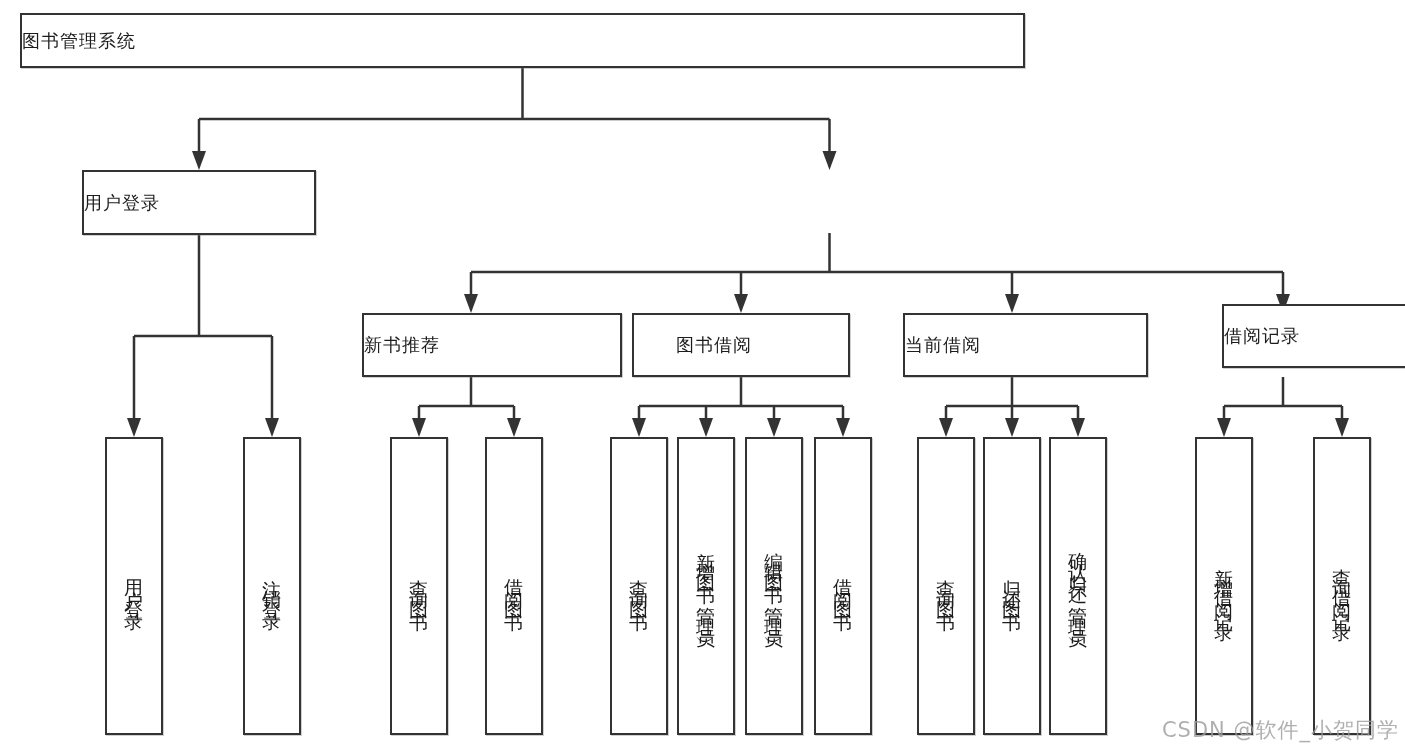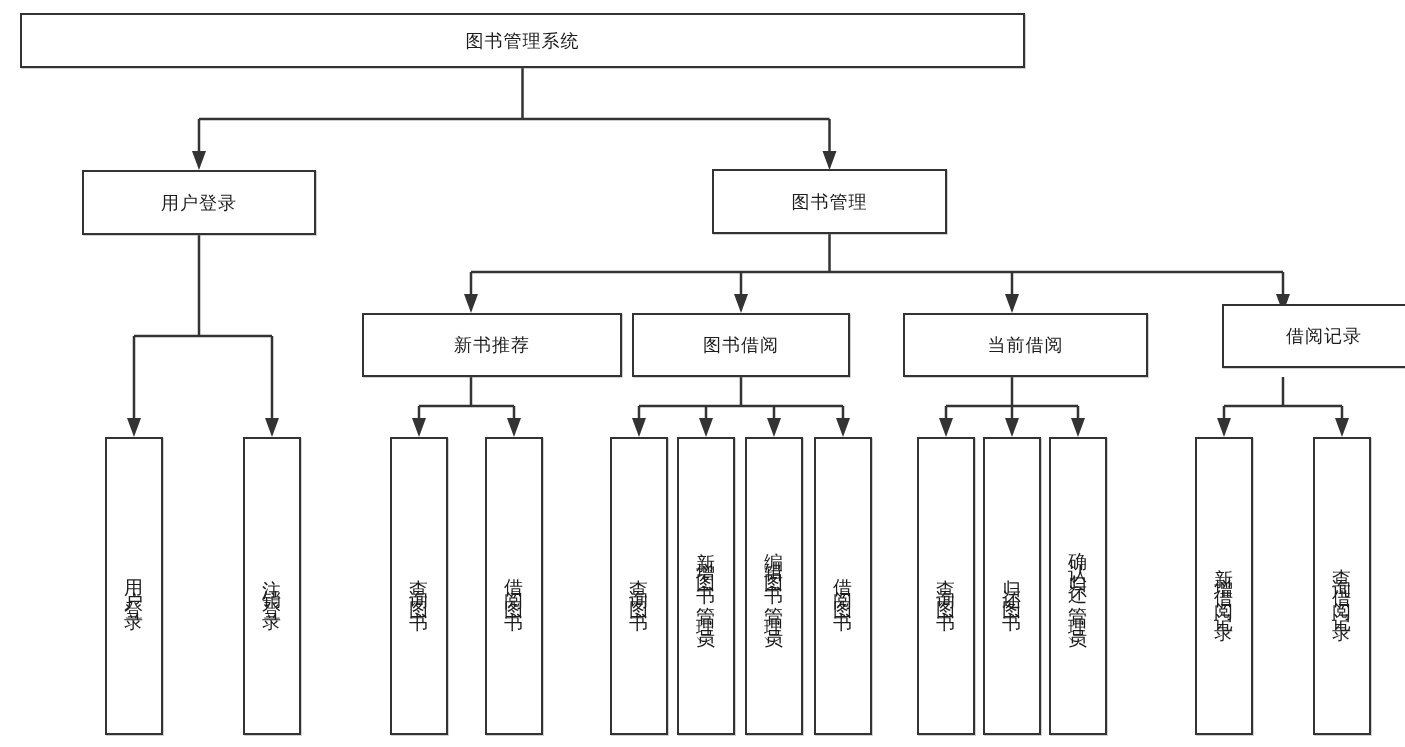--- a/index.html
+++ b/index.html
@@ -28,7 +28,7 @@
     background: #ffffff;
     display: flex;
     align-items: center;
-    justify-content: center;
+    justify-content: flex-start;
     z-index: 2;
     box-shadow: 1px 1px 0 rgba(120,120,120,0.35);
   }

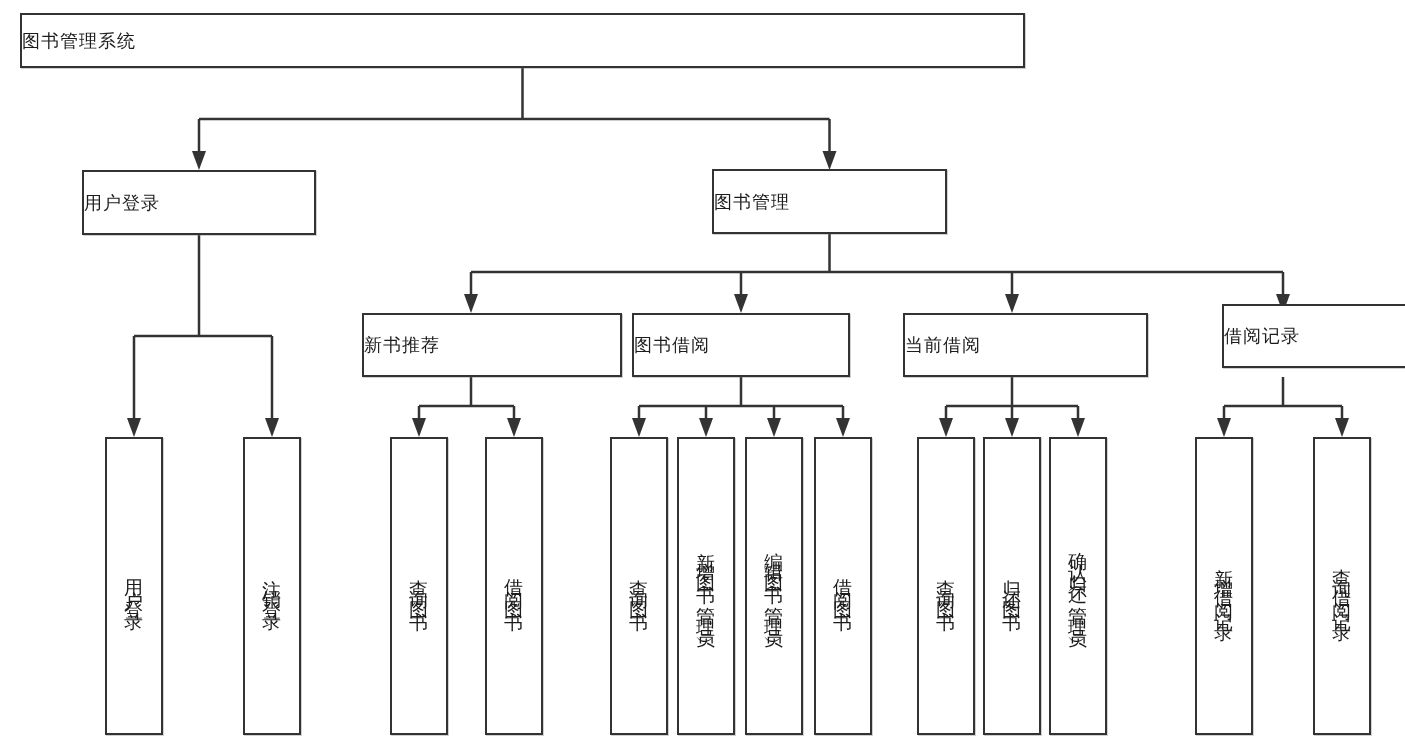--- a/index.html
+++ b/index.html
@@ -121,9 +121,6 @@
   <div class="hbox" style="left:82px; top:170px; width:234px; height:65px;">
     <span class="lbl">用户登录</span>
   </div>
-  <div class="hbox" style="left:712px; top:169px; width:235px; height:65px;">
-    <span class="lbl">图书管理</span>
-  </div>
 
   <div class="hbox" style="left:362px; top:313px; width:260px; height:64px;">
     <span class="lbl">新书推荐</span>

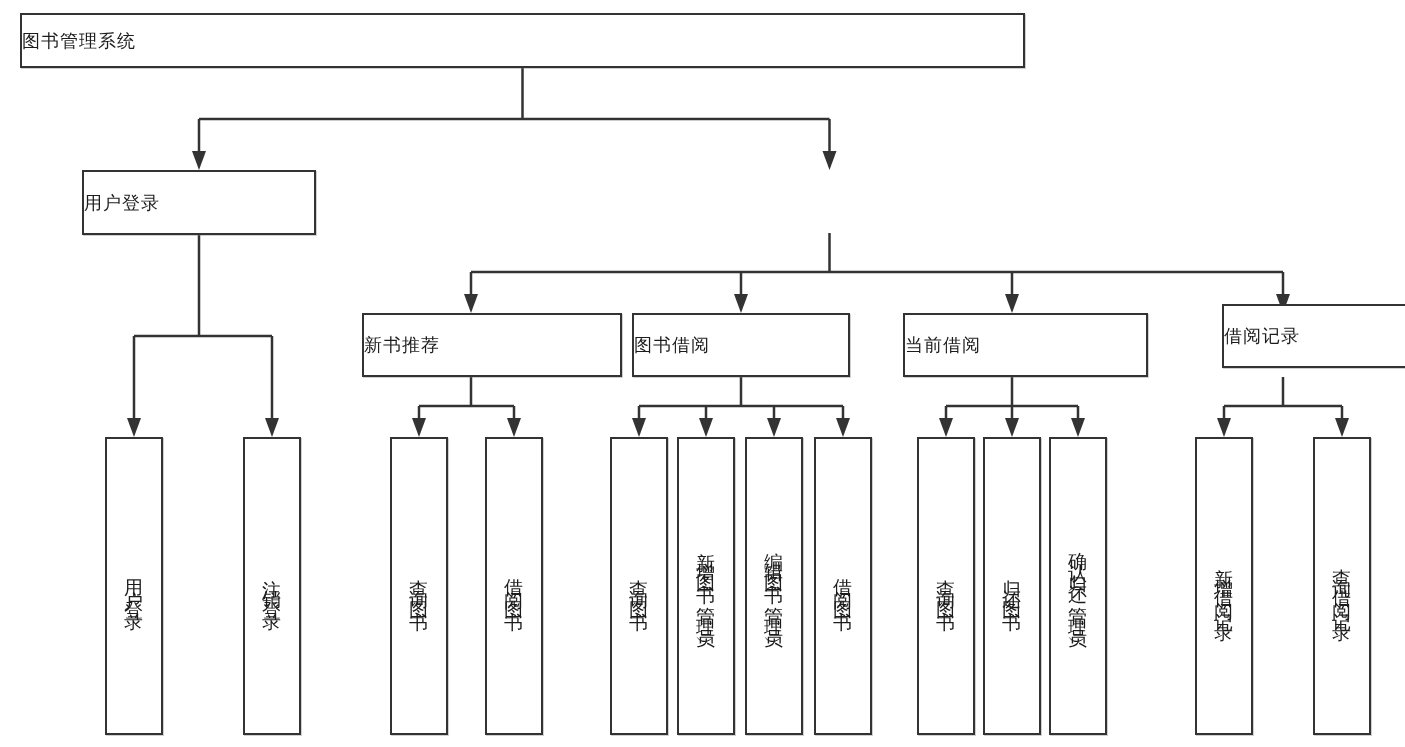--- a/index.html
+++ b/index.html
@@ -125,7 +125,7 @@
   <div class="hbox" style="left:362px; top:313px; width:260px; height:64px;">
     <span class="lbl">新书推荐</span>
   </div>
-  <div class="hbox" style="left:632px; top:313px; width:218px; height:64px;">
+  <div class="hbox" style="left:632px; top:313px; width:218px; height:64px;padding-left:42px;">
     <span class="lbl">图书借阅</span>
   </div>
   <div class="hbox" style="left:903px; top:313px; width:245px; height:64px;">

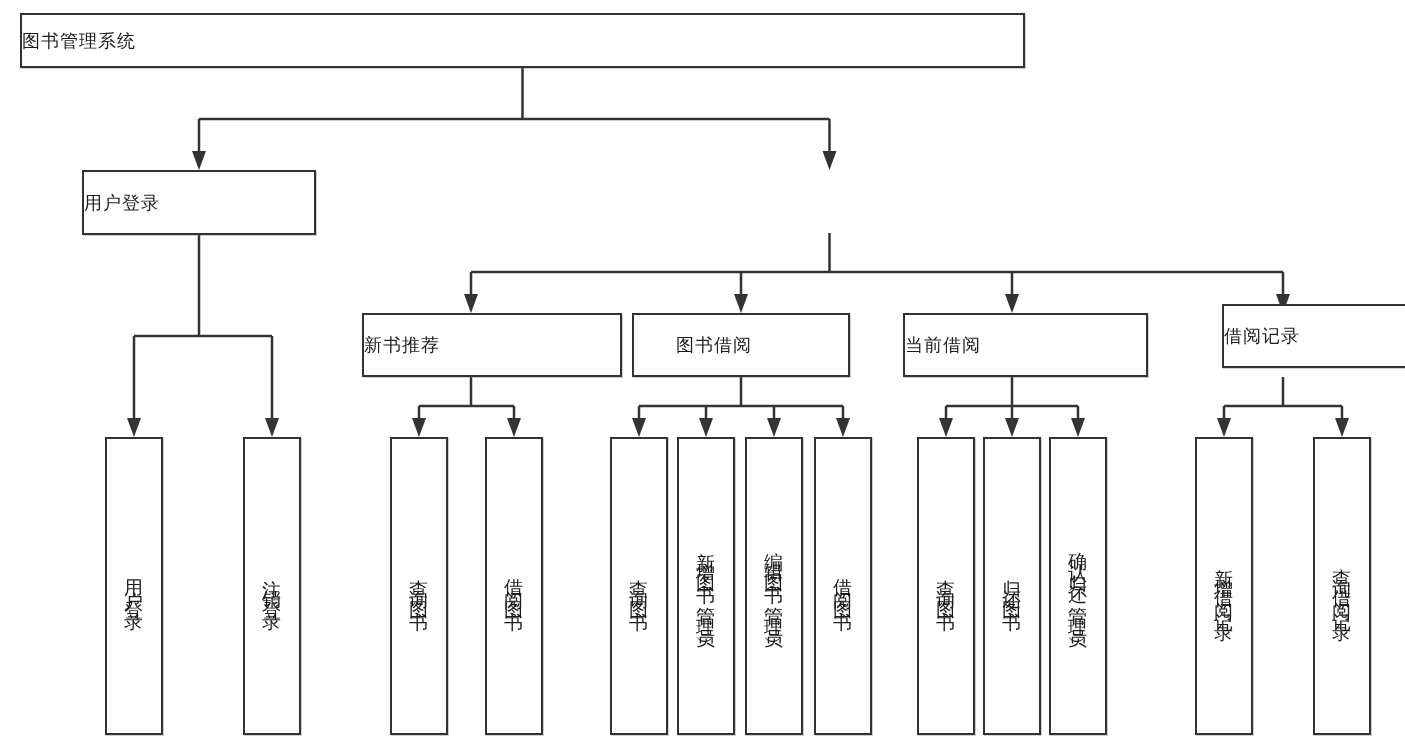--- a/index.html
+++ b/index.html
@@ -179,6 +179,7 @@
     <span class="lbl">查询借阅记录</span>
   </div>
 
+  <div class="watermark">CSDN @软件_小贺同学</div>
 
 </div>
 

